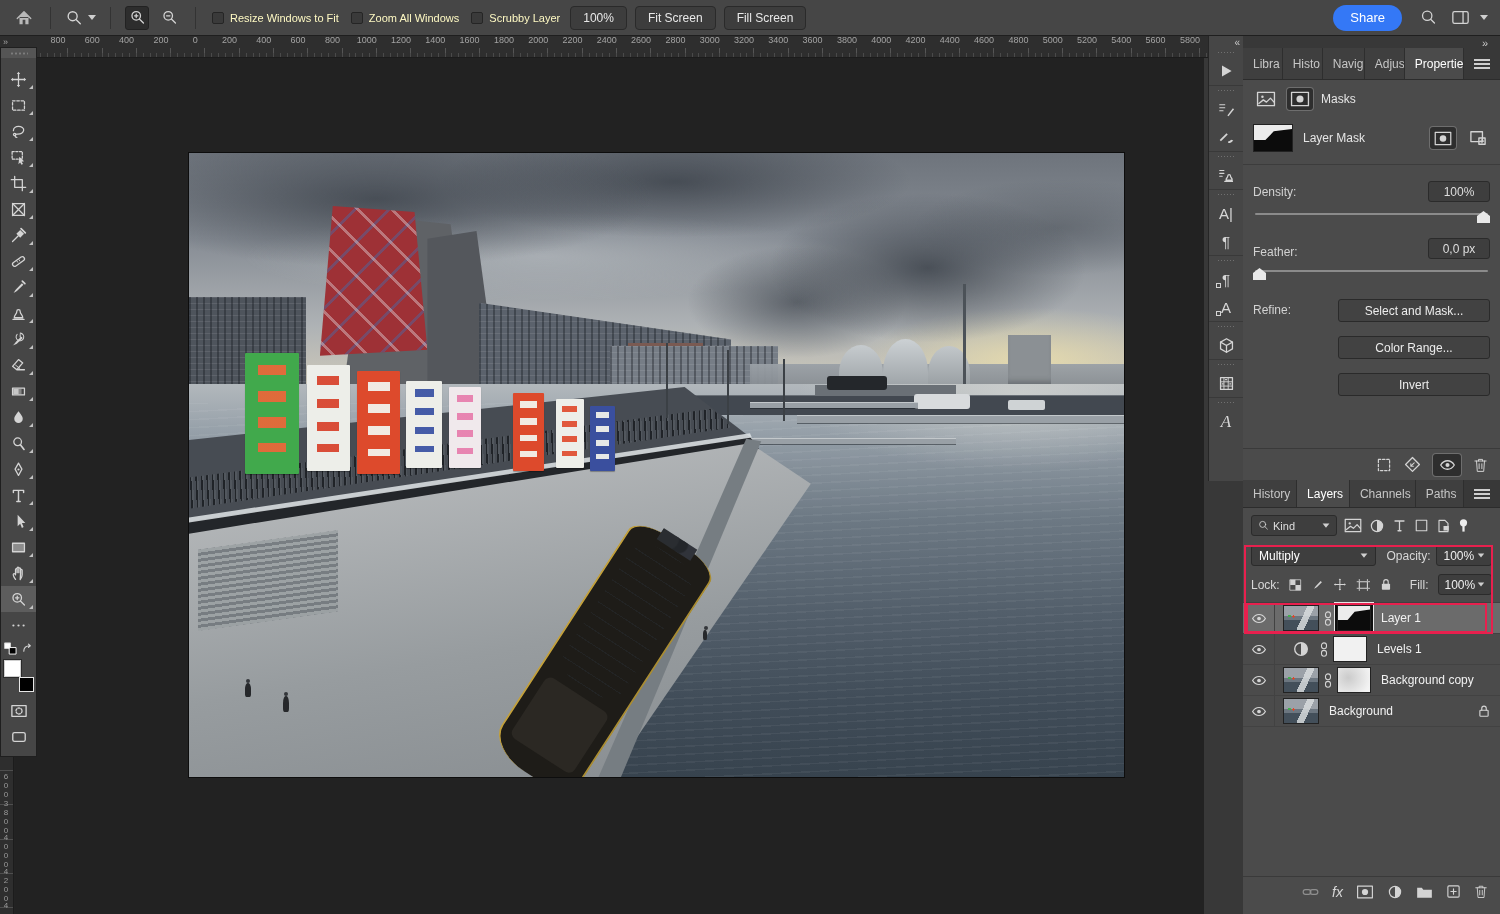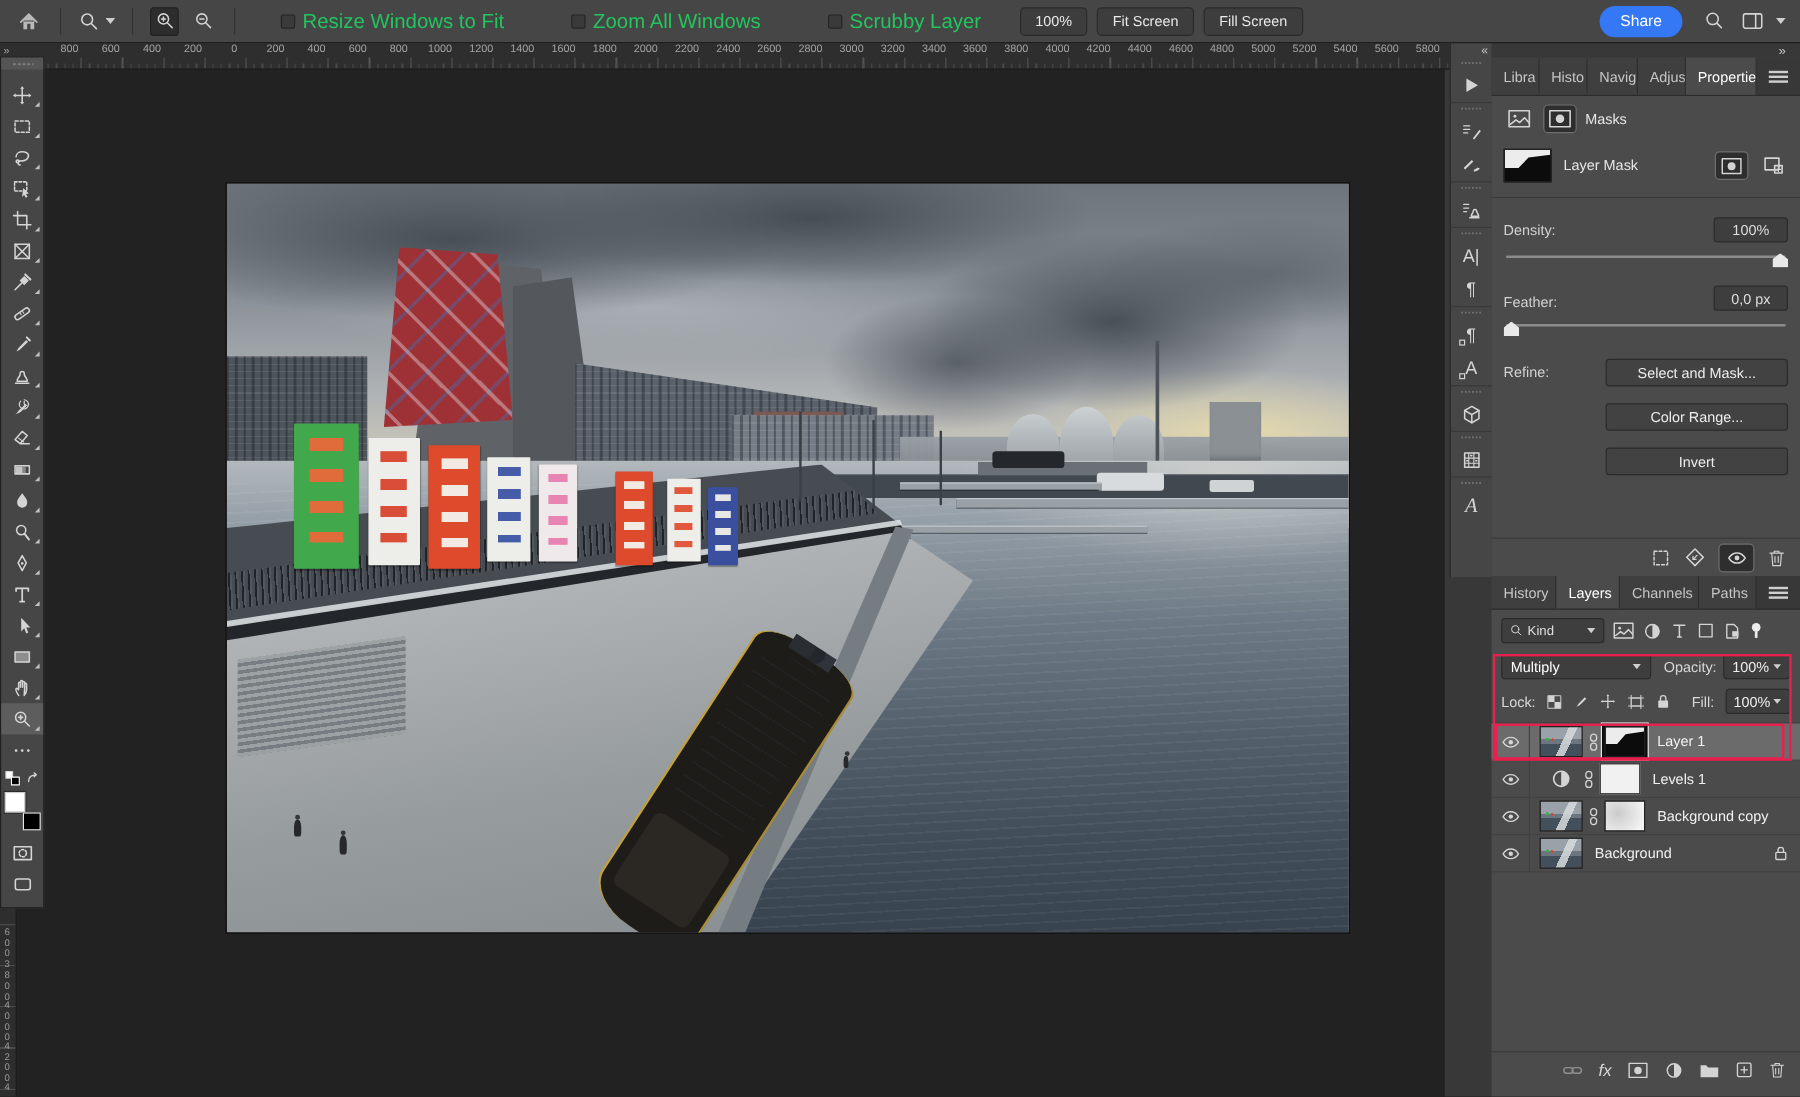--- a/index.html
+++ b/index.html
@@ -15,7 +15,7 @@
   .tbtn{height:24px;min-width:24px;display:flex;align-items:center;justify-content:center;border-radius:3px}
   .tbtn.active{background:#2d2d2d;border:1px solid #222}
   .obtn{height:24px;padding:0 12px;display:flex;align-items:center;justify-content:center;background:#3d3d3d;border:1px solid #2a2a2a;border-radius:4px;color:#e8e8e8;font-size:12px}
-  .cbx{display:flex;align-items:center;gap:6px;margin:0 24px;color:#22c55e;font-size:17px}
+  .cbx{display:flex;align-items:center;gap:6px;margin:0 2px;color:#fef9c3;font-size:11px}
   .cbx .box{width:12px;height:12px;background:#3a3a3a;border:1px solid #252525;border-radius:2px}
   .share{height:26px;padding:0 17px;background:#3478f6;border-radius:13px;color:#fff;font-size:13px;display:flex;align-items:center}
   .spacer{flex:1}

